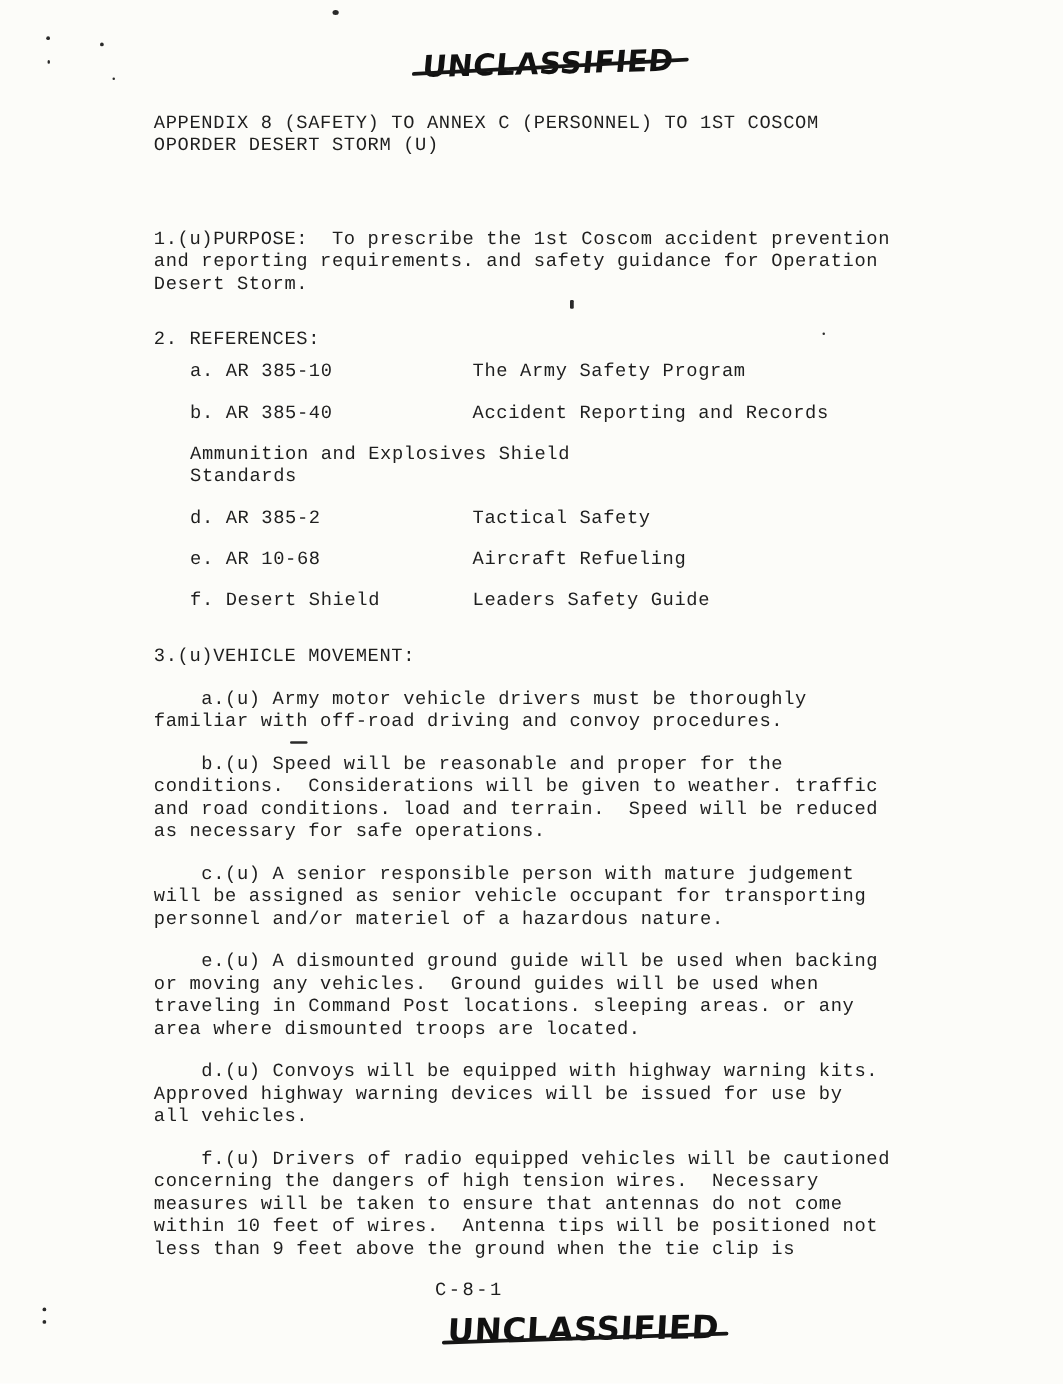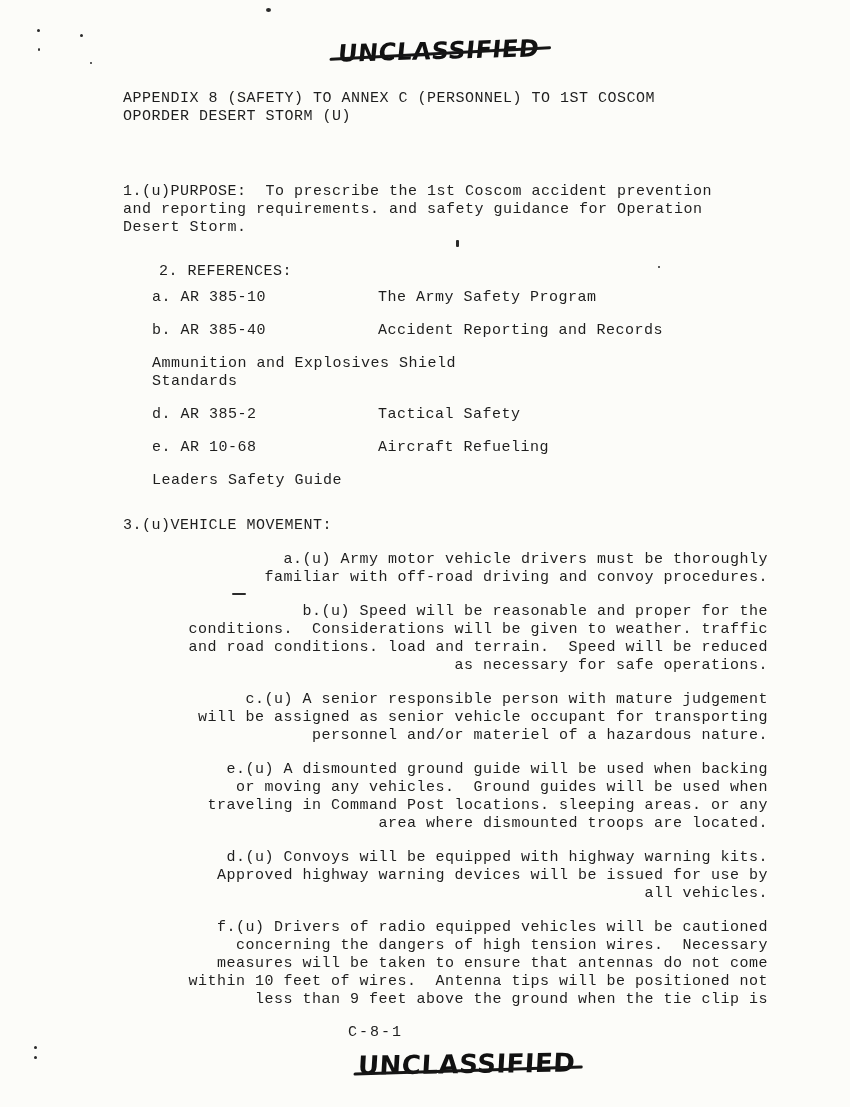--- a/index.html
+++ b/index.html
@@ -77,7 +77,7 @@
 
   .purpose { margin-top: 57px; }
 
-  .section-heading { margin-top: 26px; margin-left: 36px; }
+  .section-heading { margin-top: 26px; }
 
   .ref-list { margin-top: 8px; margin-left: 29px; }
   .ref-row { display: flex; margin-bottom: 15px; }

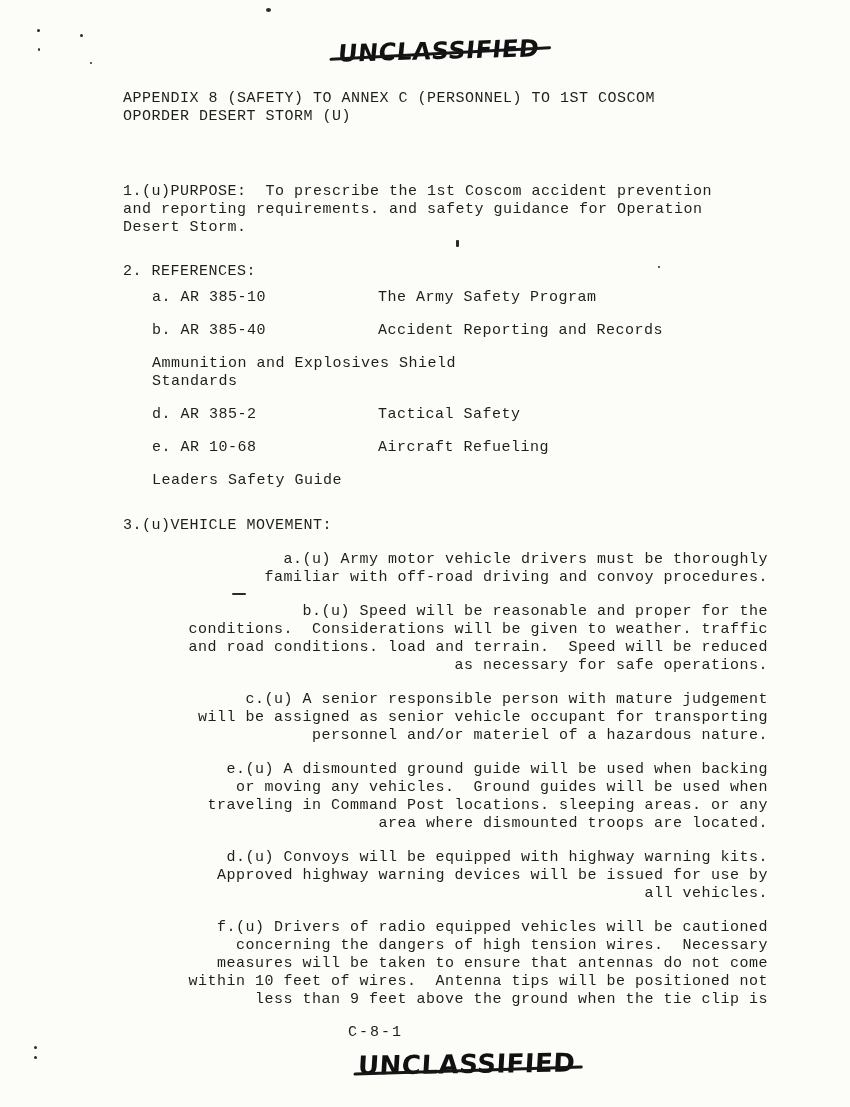--- a/index.html
+++ b/index.html
@@ -144,6 +144,7 @@
         <span class="ref-desc pre">Aircraft Refueling</span>
       </div>
       <div class="ref-row">
+        <span class="ref-label">f.  Desert Shield</span>
         <span class="ref-desc pre">Leaders Safety Guide</span>
       </div>
     </div>

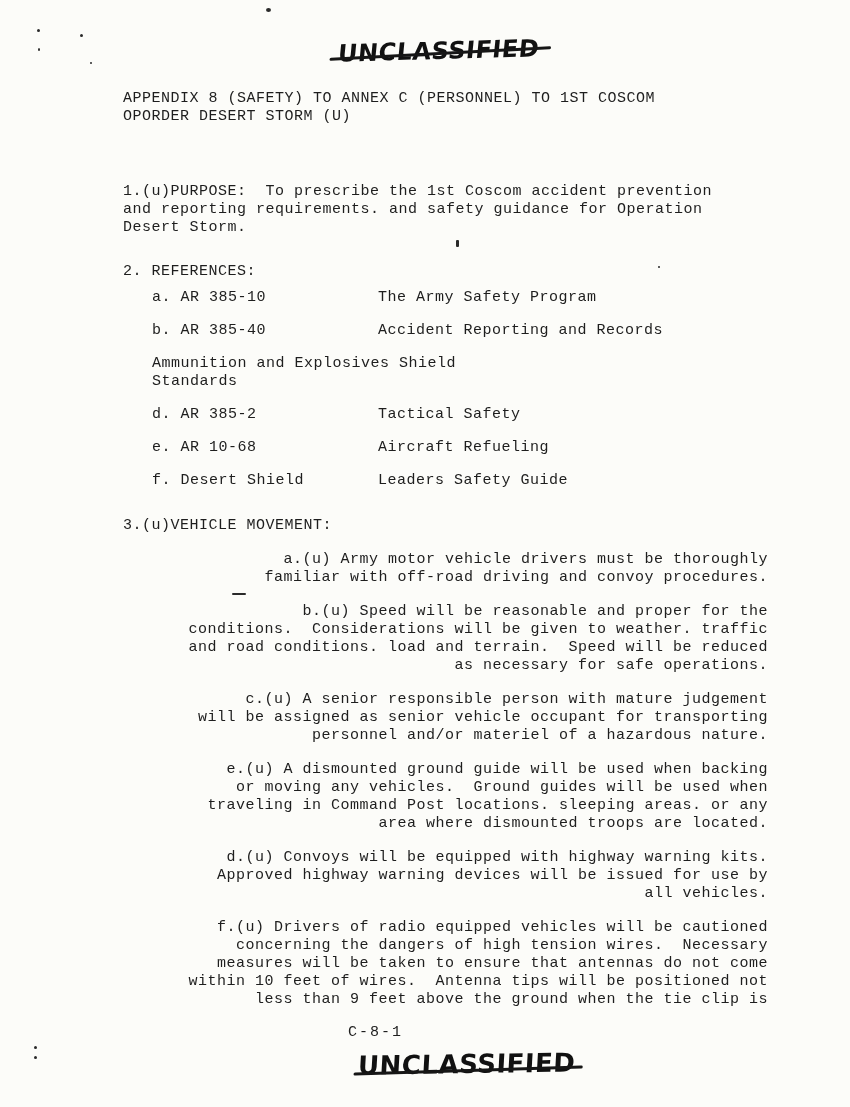--- a/index.html
+++ b/index.html
@@ -85,7 +85,7 @@
   .ref-desc { flex: 1; }
 
   .vm-heading { margin-top: 27px; }
-  .vm-para { margin-top: 16px; text-align: right; }
+  .vm-para { margin-top: 16px; }
 
   .footer {
     position: absolute;

